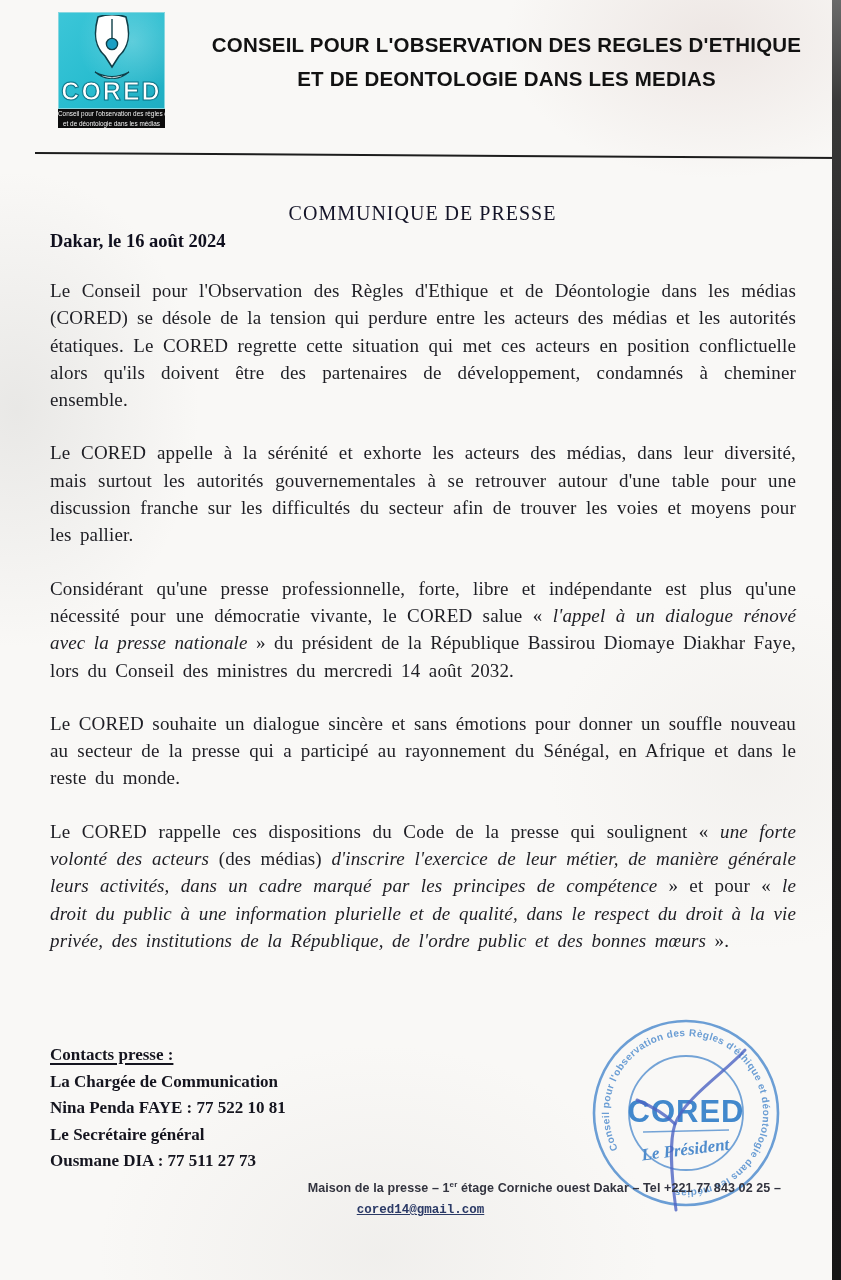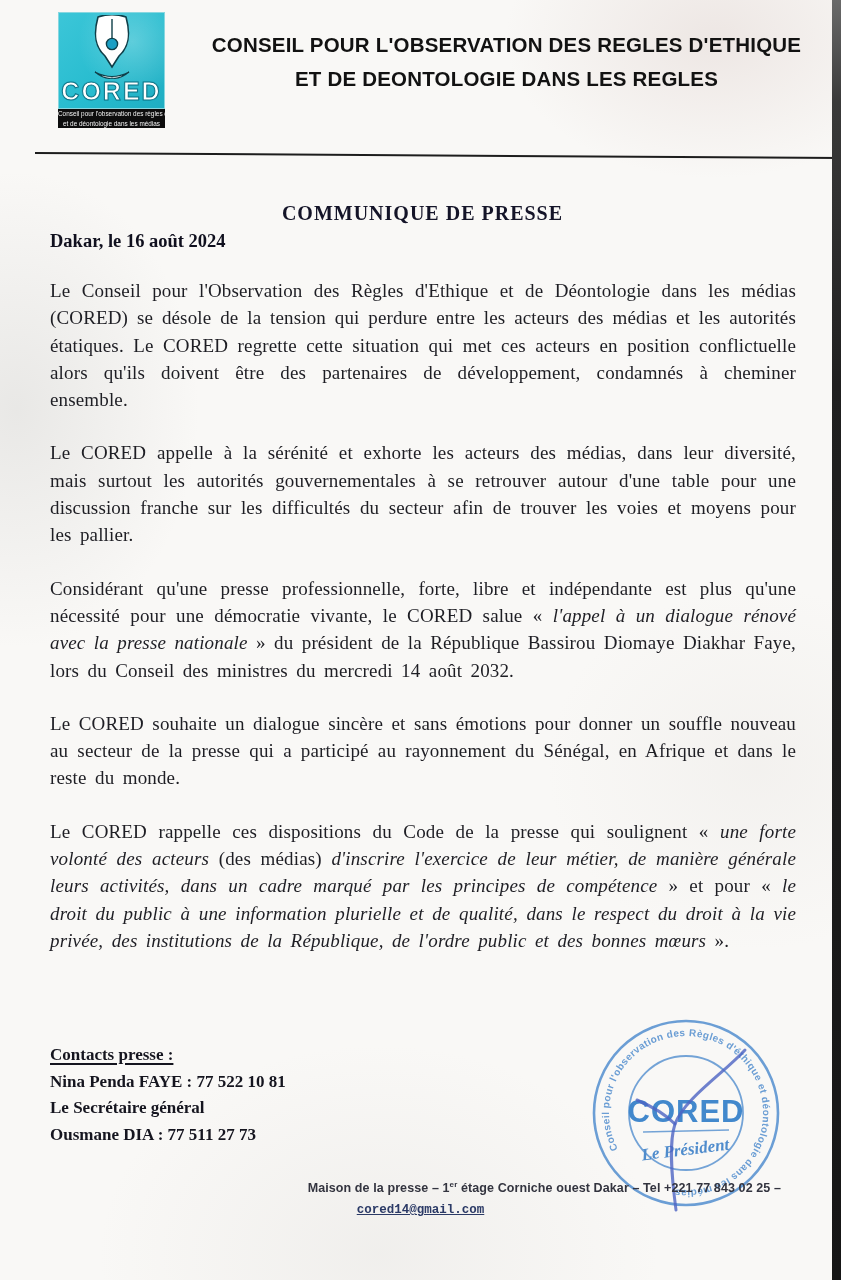--- a/index.html
+++ b/index.html
@@ -83,7 +83,7 @@
 
   <div class="org-title">
     <div>CONSEIL POUR L'OBSERVATION DES REGLES D'ETHIQUE</div>
-    <div>ET DE DEONTOLOGIE DANS LES REGLES</div>
+    <div>ET DE DEONTOLOGIE DANS LES MEDIAS</div>
   </div>
 
   <div class="rule"></div>

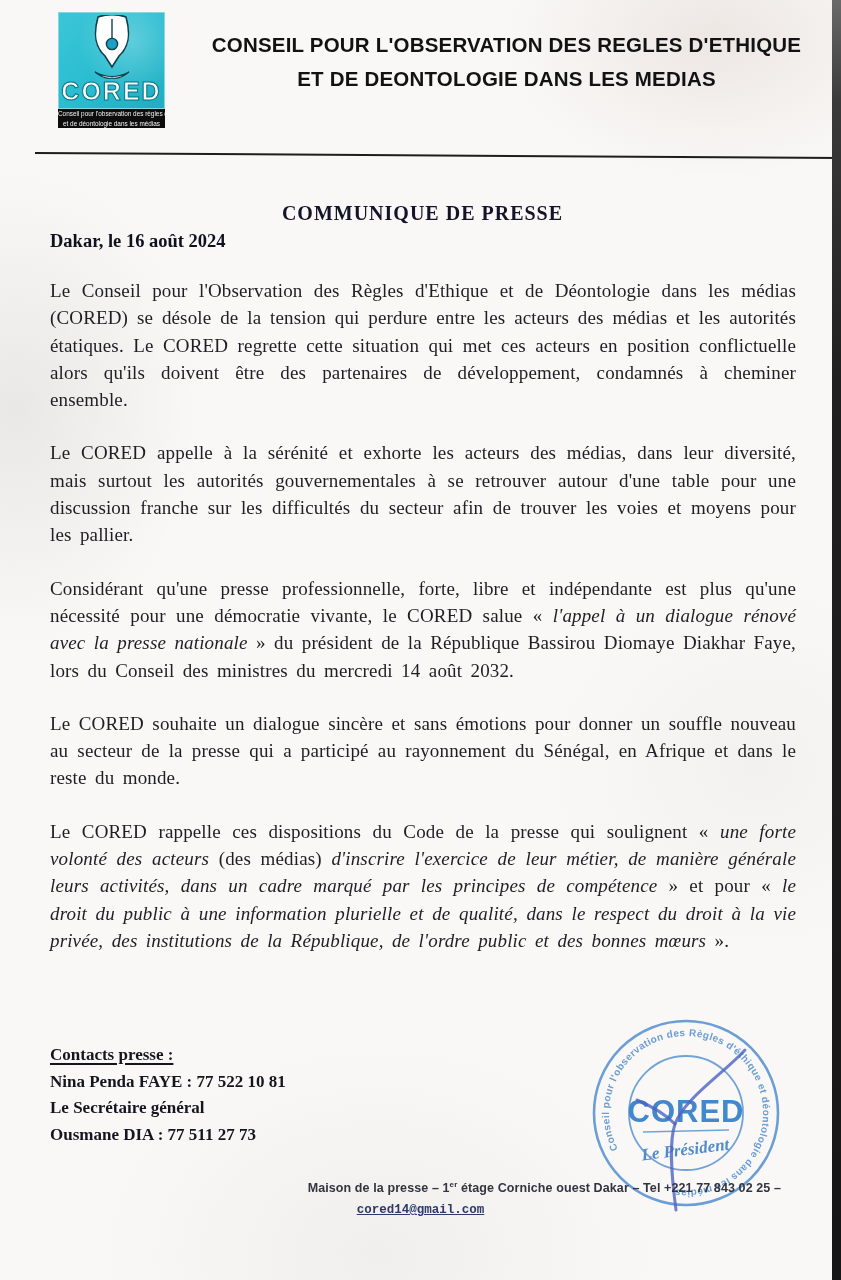--- a/index.html
+++ b/index.html
@@ -36,7 +36,7 @@
     transform:rotate(.35deg);transform-origin:left center;}
   
   .doc-heading{position:absolute;left:50px;right:46px;top:202px;text-align:center;
-    font-weight:bold;font-size:20px;letter-spacing:1px;color:#141428;}
+    font-weight:normal;font-size:20px;letter-spacing:1px;color:#141428;}
   .dateline{position:absolute;left:50px;right:47px;top:231px;
     font-weight:bold;font-size:18.5px;color:#10101e;}
   .paragraphs{position:absolute;left:50px;right:45px;top:277px;

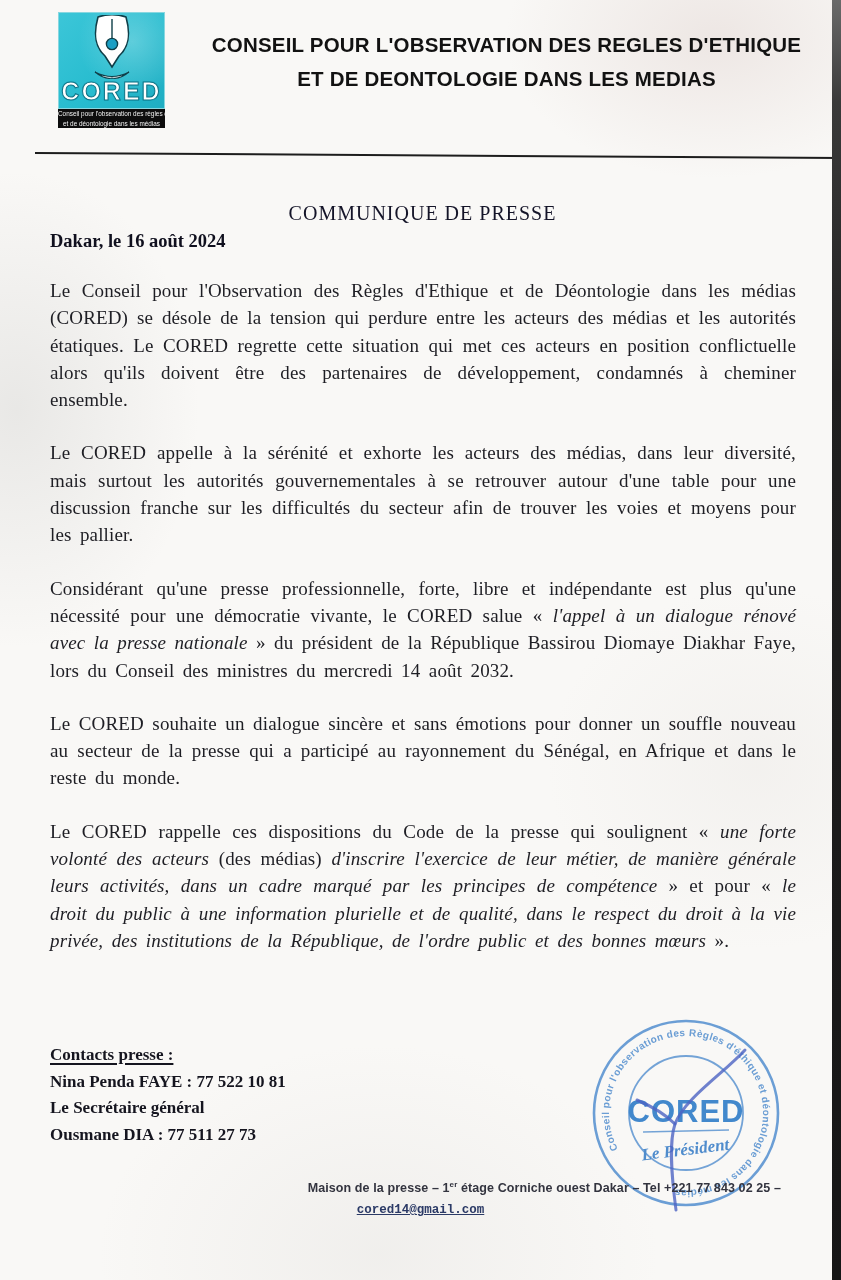--- a/index.html
+++ b/index.html
@@ -101,6 +101,7 @@
 
   <div class="contacts">
     <div class="contacts-heading">Contacts presse :</div>
+    <div>La Chargée de Communication</div>
     <div>Nina Penda FAYE : 77 522 10 81</div>
     <div>Le Secrétaire général</div>
     <div>Ousmane DIA : 77 511 27 73</div>

